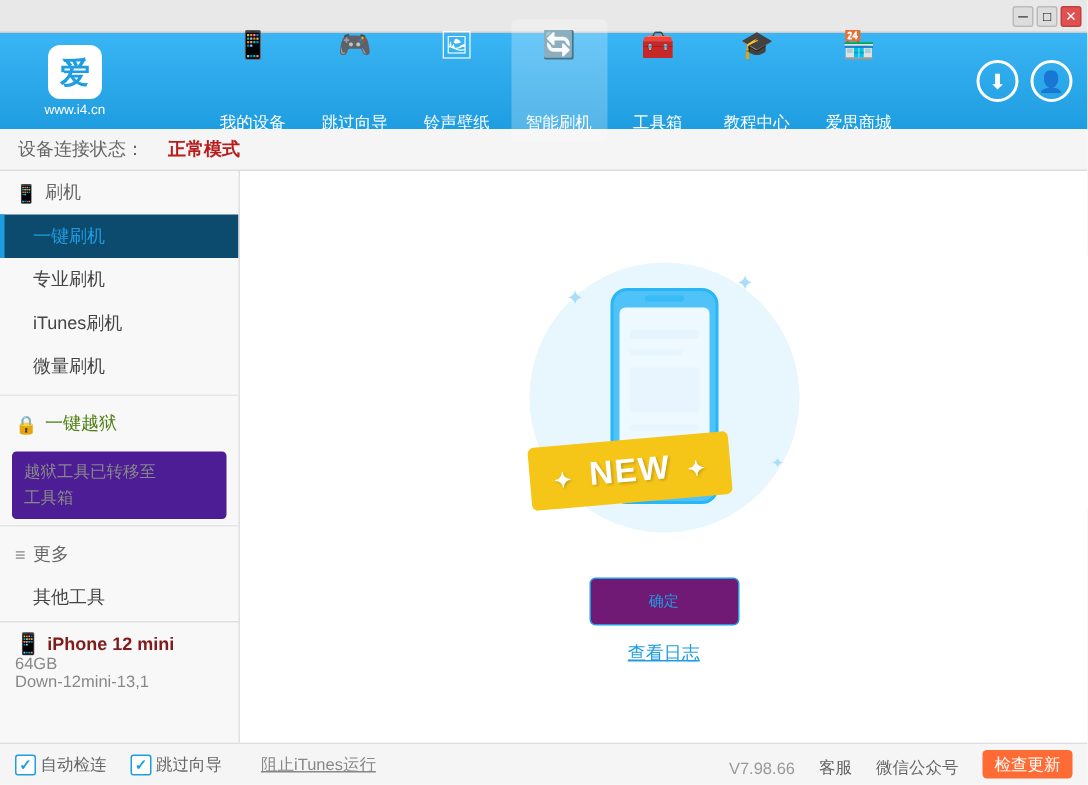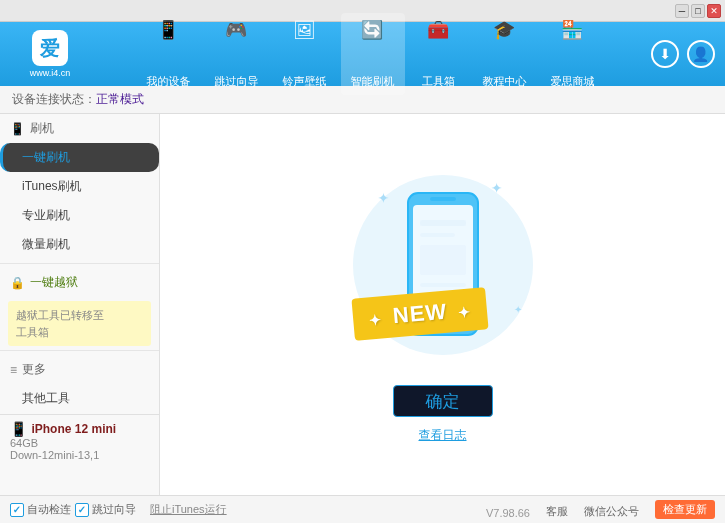--- a/index.html
+++ b/index.html
@@ -129,7 +129,7 @@
       color: #555;
     }
     .status-label { color: #666; text-align: center; }
-    .status-value { color: #4c1d95; font-weight: normal; margin-left: 0; }
+    .status-value { color: #b91c1c; font-weight: bold; margin-left: 16px; }
 
     
     .main {

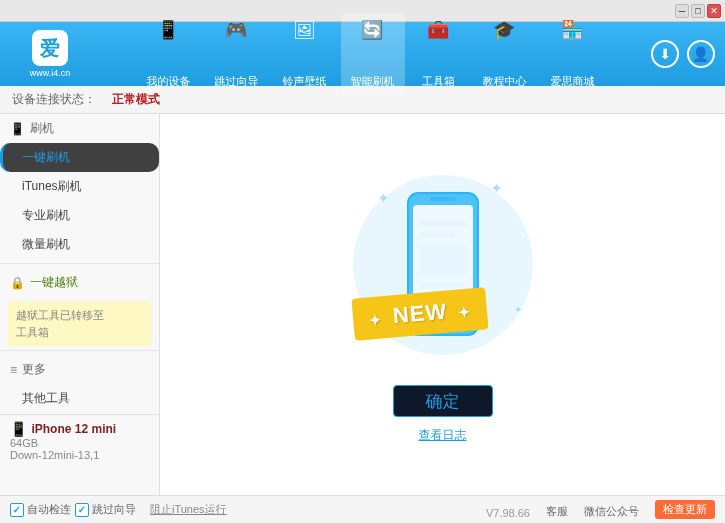--- a/index.html
+++ b/index.html
@@ -163,11 +163,10 @@
       font-size: 12px;
     }
     .sidebar-item.active {
-      background: #404040;
+      background: #0c4a6e;
       color: #1e9de0;
       border-left: 3px solid #1e9de0;
       padding-left: 19px;
-      border-radius: 10px;
     }
     .sidebar-divider { height: 1px; background: #e5e5e5; margin: 4px 0; }
     .sidebar-info-box {

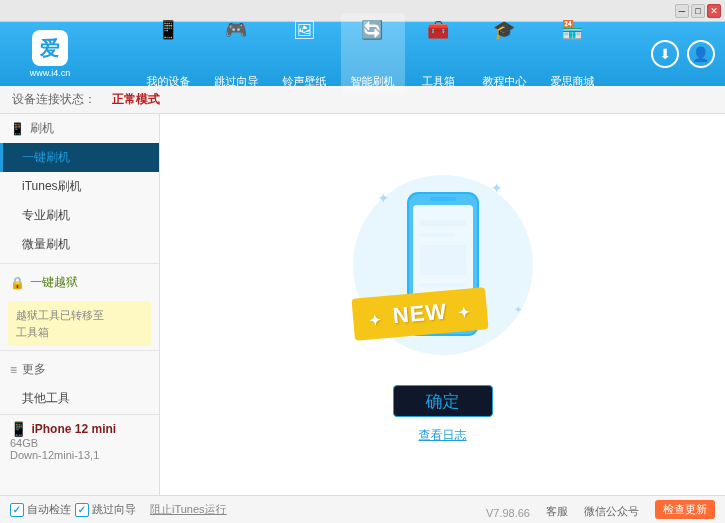--- a/index.html
+++ b/index.html
@@ -405,8 +405,8 @@
       <span>刷机</span>
     </div>
     <div class="sidebar-item active">一键刷机</div>
+    <div class="sidebar-item">专业刷机</div>
     <div class="sidebar-item">iTunes刷机</div>
-    <div class="sidebar-item">专业刷机</div>
     <div class="sidebar-item">微量刷机</div>
 
     <div class="sidebar-divider"></div>

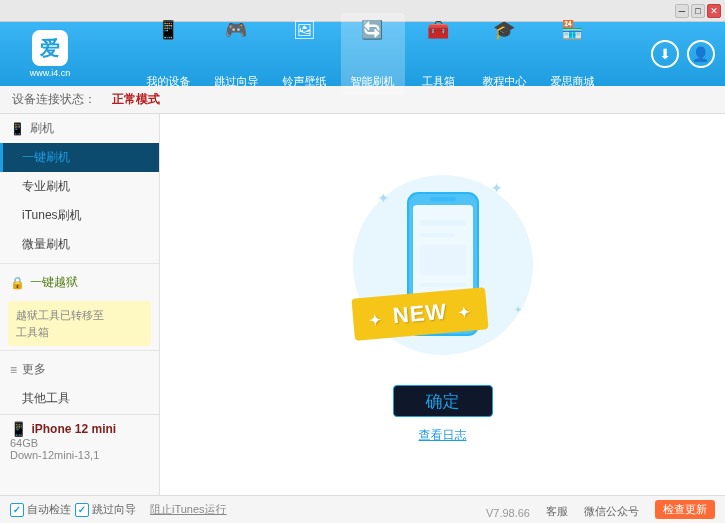--- a/index.html
+++ b/index.html
@@ -172,7 +172,7 @@
     .sidebar-info-box {
       margin: 4px 8px;
       padding: 6px 8px;
-      background: #fef9c3;
+      background: #4c1d95;
       border-radius: 3px;
       font-size: 11px;
       color: #888;

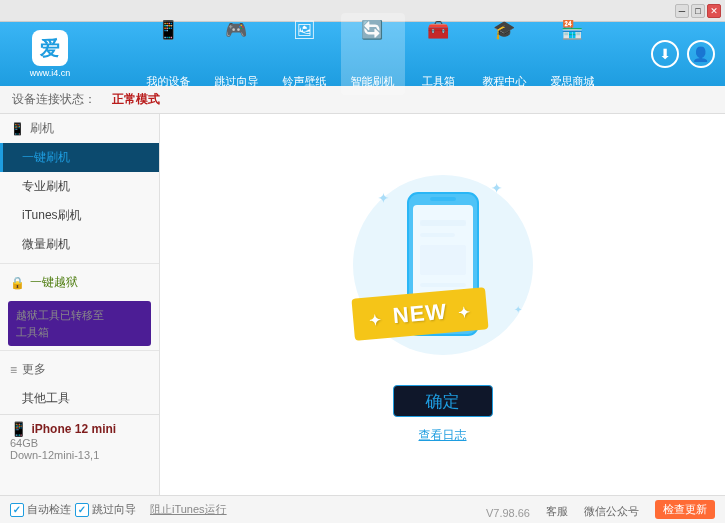--- a/index.html
+++ b/index.html
@@ -255,12 +255,12 @@
     .confirm-btn {
       width: 100px;
       height: 32px;
-      background: #0f172a;
+      background: #701a75;
       border: 1px solid #1e9de0;
       color: #1e9de0;
       border-radius: 4px;
       cursor: pointer;
-      font-size: 17px;
+      font-size: 10px;
       margin-bottom: 10px;
     }
 

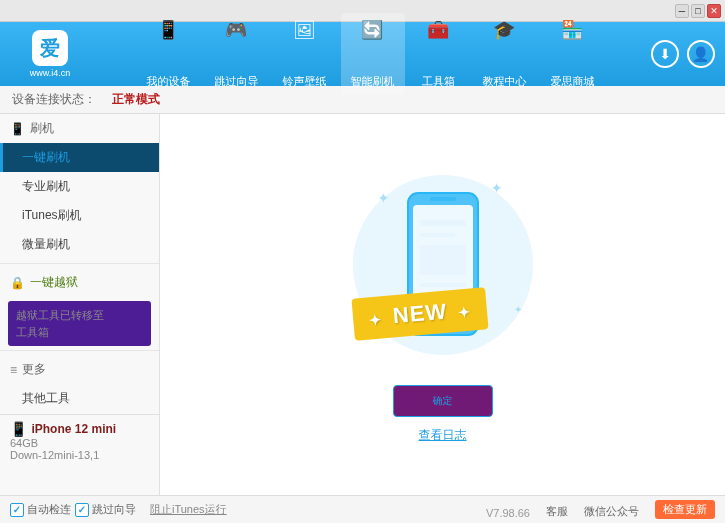--- a/index.html
+++ b/index.html
@@ -285,7 +285,7 @@
     .bottom-left {
       display: flex;
       align-items: flex-start;
-      gap: 4px;
+      gap: 16px;
       flex: 1;
     }
     .checkbox-item {

